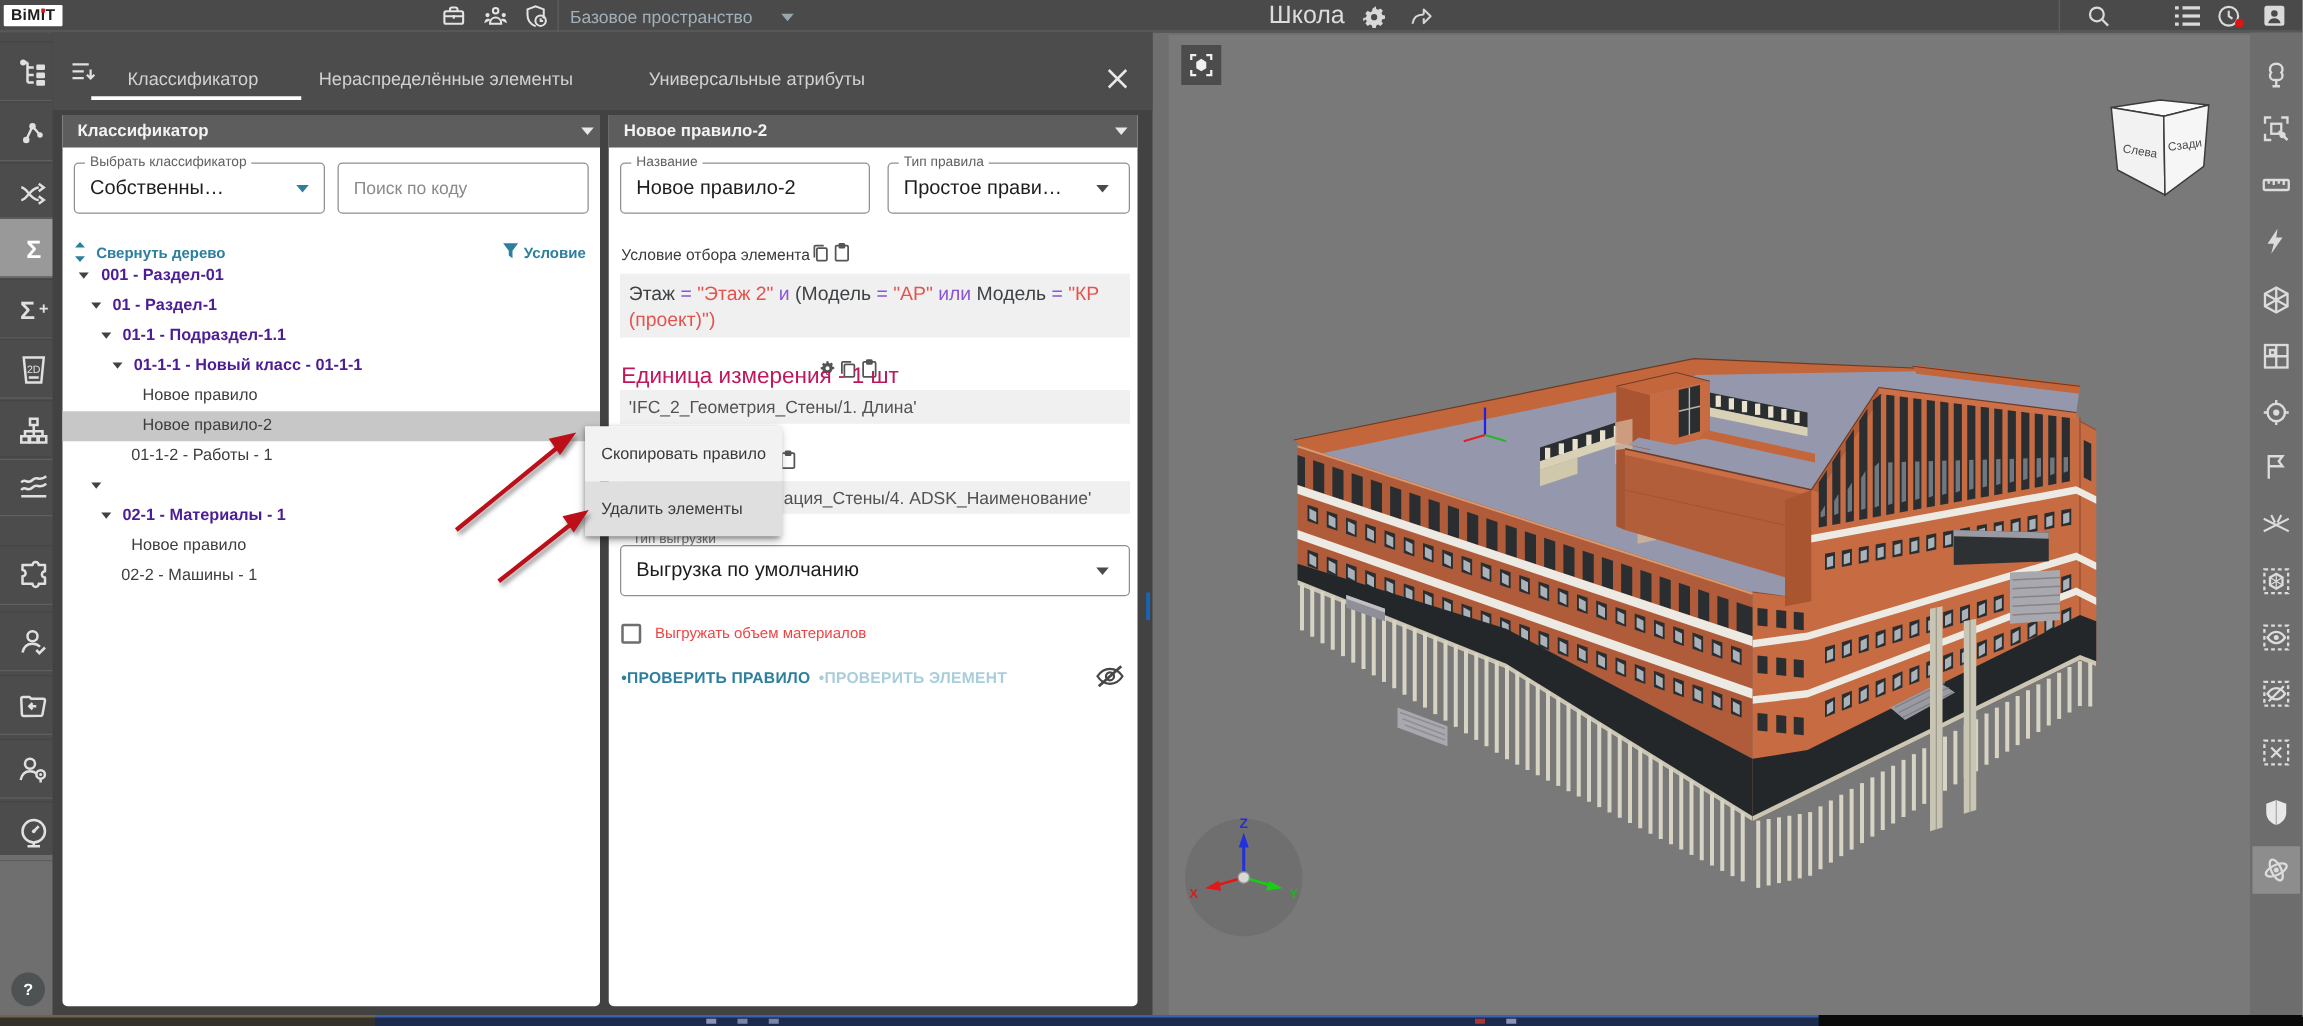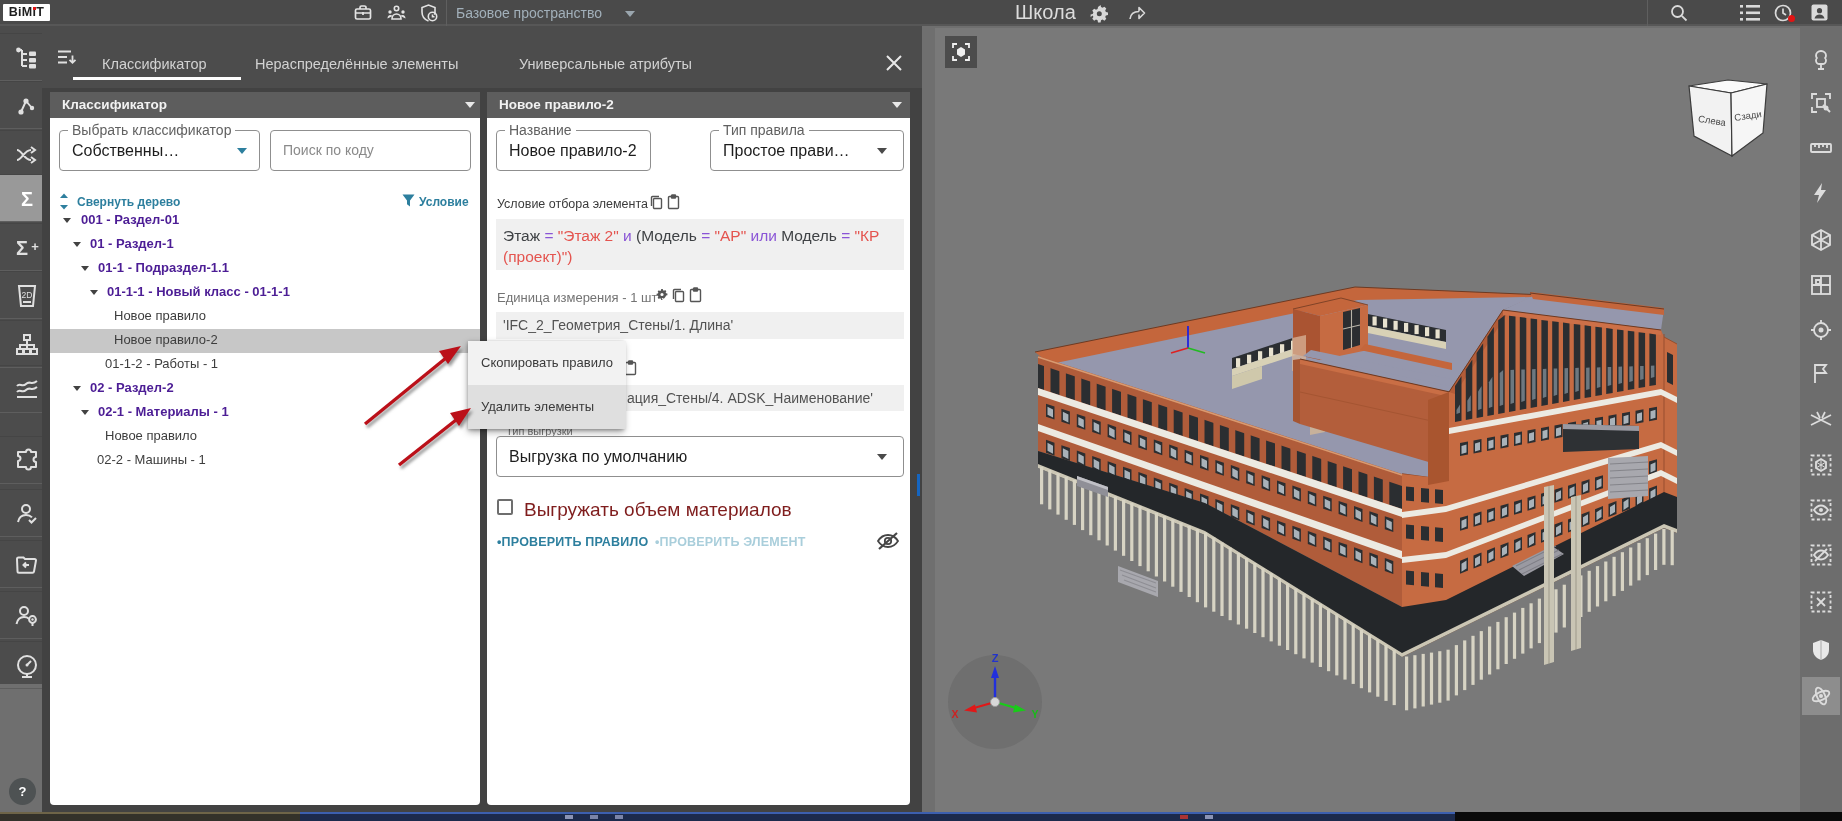--- a/index.html
+++ b/index.html
@@ -41,7 +41,7 @@
 
 
 .ofield { position:absolute; height:41px; border:1px solid #8f8f8f; border-radius:4px; }
-.olabel { position:absolute; top:-7px; font-size:14px; color:#616161; background:#fff; padding:0 4px; line-height:13px; }
+.olabel { position:absolute; top:-7px; font-size:11px; color:#616161; background:#fff; padding:0 4px; line-height:13px; }
 .oval { position:absolute; left:12px; top:0; height:39px; line-height:39px; font-size:16px; color:#1d1d1d; white-space:nowrap; }
 .oph { color:#8a8a8a; font-size:14px; }
 .selarr { position:absolute; top:17px; width:0; height:0; border-left:5.5px solid transparent; border-right:5.5px solid transparent; }

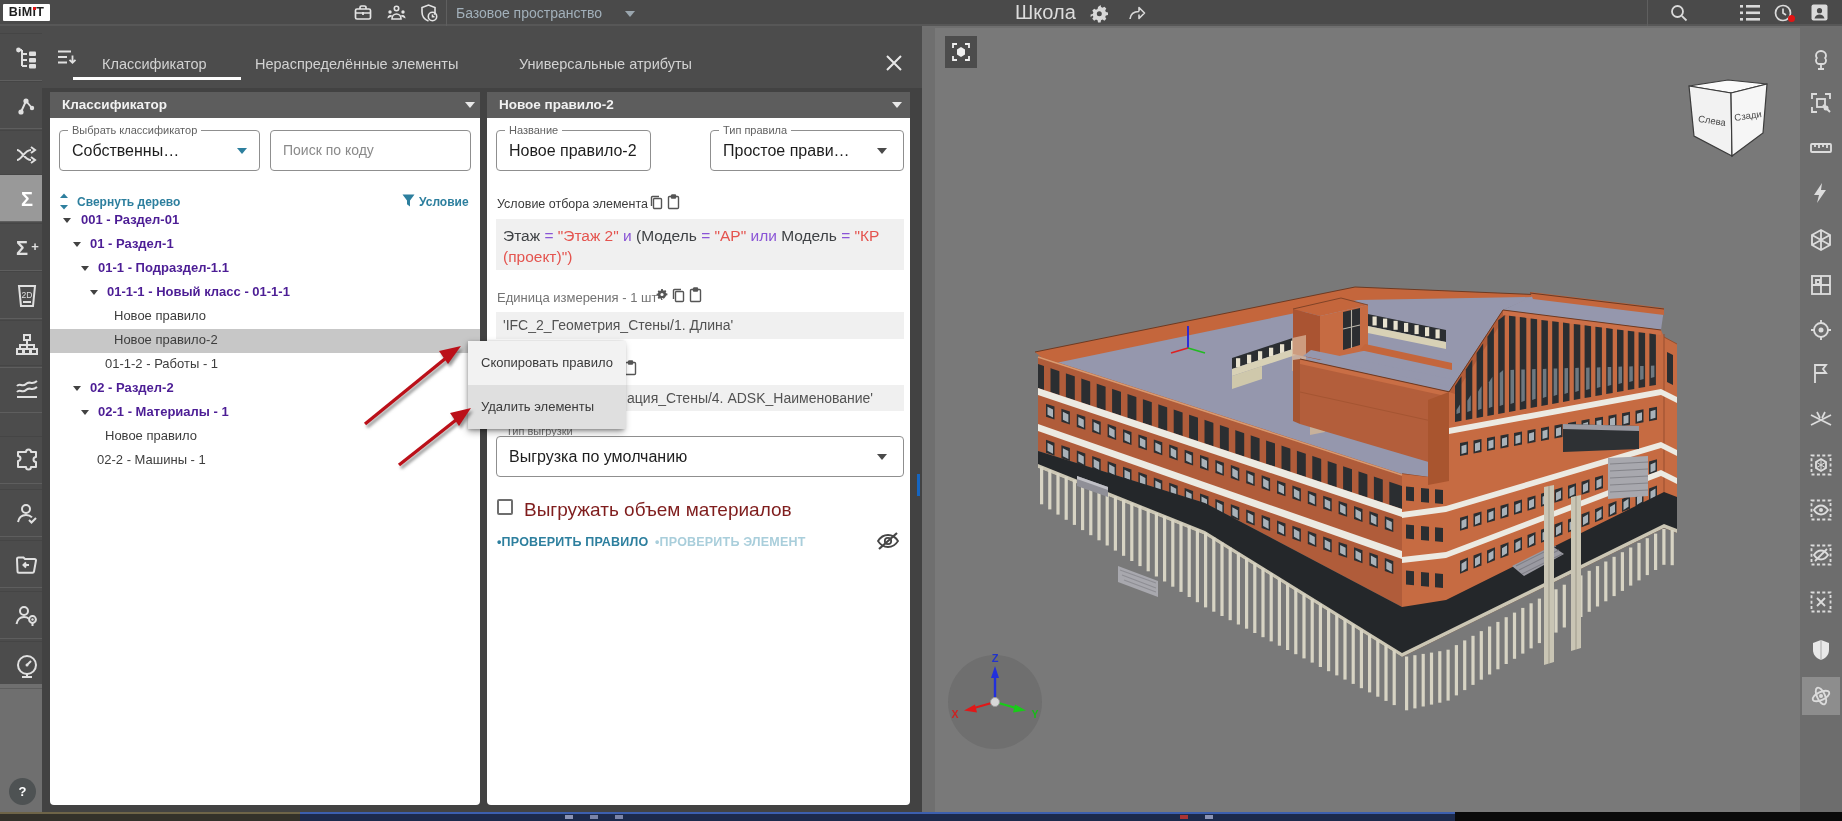--- a/index.html
+++ b/index.html
@@ -277,7 +277,7 @@
 
   <div class="panel" id="p2">
     <div class="phead"><span>Новое правило-2</span><div class="pharrow" style="left:405px;"></div></div>
-    <div class="ofield" style="left:9px;top:38px;width:155px;">
+    <div class="ofield" style="left:9px;top:38px;width:200px;">
       <div class="olabel" style="left:8px;">Название</div>
       <div class="oval">Новое правило-2</div>
     </div>

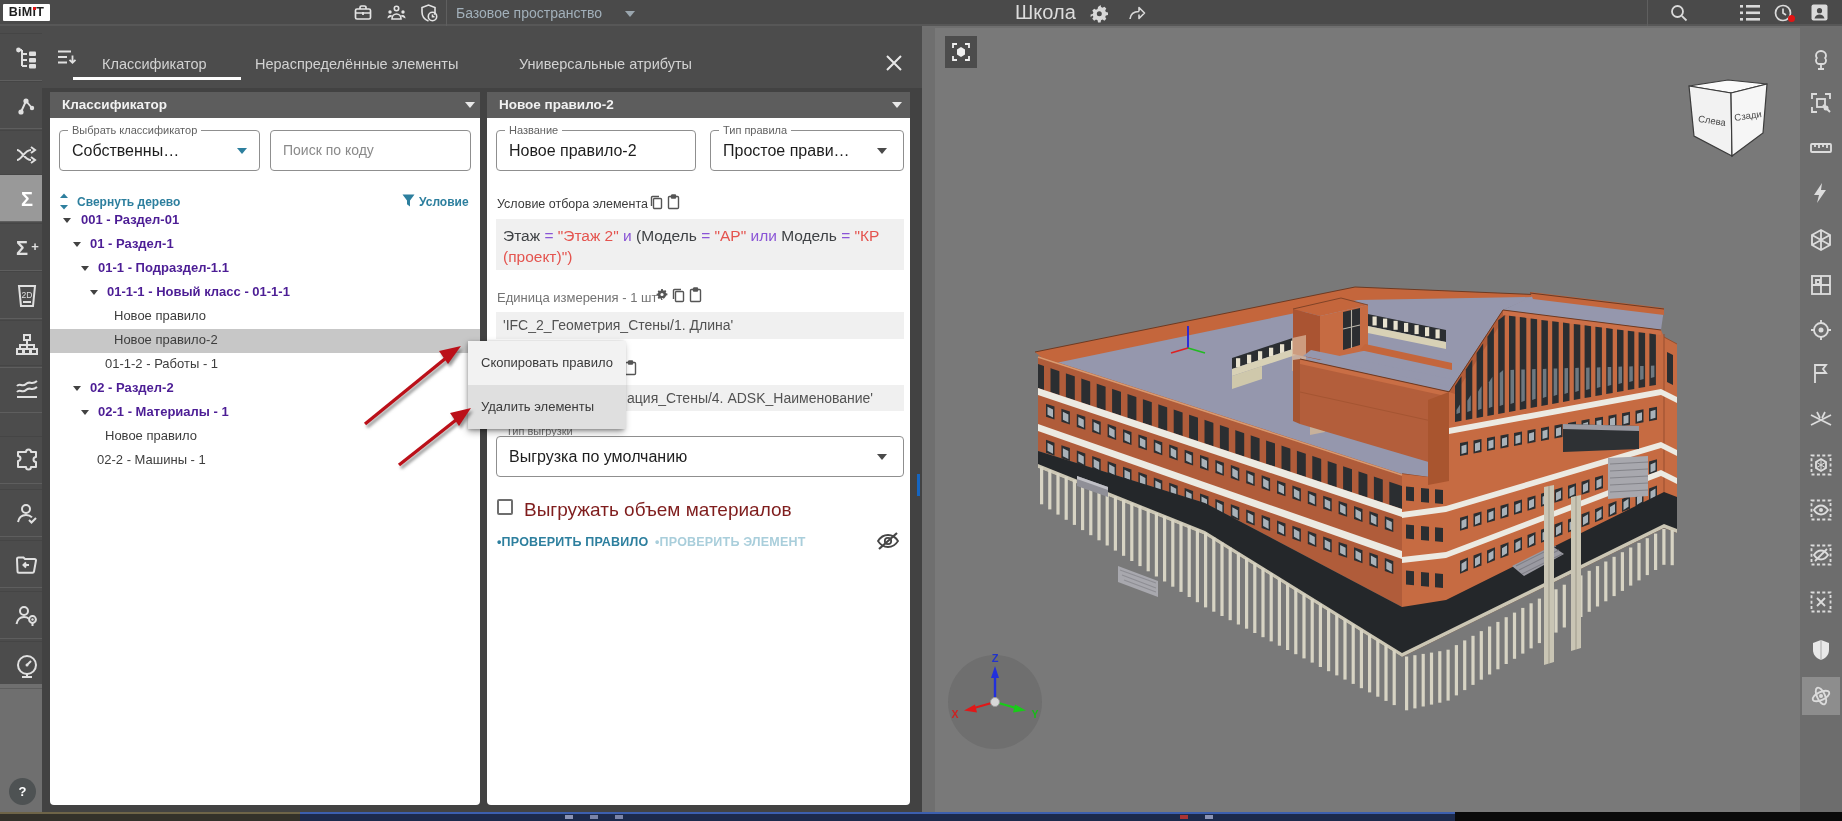--- a/index.html
+++ b/index.html
@@ -313,7 +313,7 @@
     <div class="gbox" style="left:9px;top:127px;height:51px;padding:6px 0 0 7px;line-height:21px;">
       <span>Этаж <b class="op">=</b> <b class="str">"Этаж 2"</b> <b class="op">и</b> (Модель <b class="op">=</b> <b class="str">"АР"</b> <b class="op">или</b> Модель <b class="op">=</b> <b class="str">"КР</b><br><b class="str">(проект)")</b></span>
     </div>
-    <div class="abs" style="left:10px;top:198px;font-size:13px;color:#737373;">Единица измерения - 1 шт</div>
+    <div class="abs" style="left:10px;top:198px;font-size:18px;color:#be185d;">Единица измерения - 1 шт</div>
     <div class="gbox" style="left:9px;top:220px;height:27px;line-height:27px;font-size:14px;color:#525252;padding-left:7px;">'IFC_2_Геометрия_Стены/1. Длина'</div>
     <div class="gbox" style="left:9px;top:293px;height:26px;line-height:26px;font-size:14px;color:#525252;">
           <span style="position:absolute;left:131px;">ация_Стены/4. ADSK_Наименование'</span>

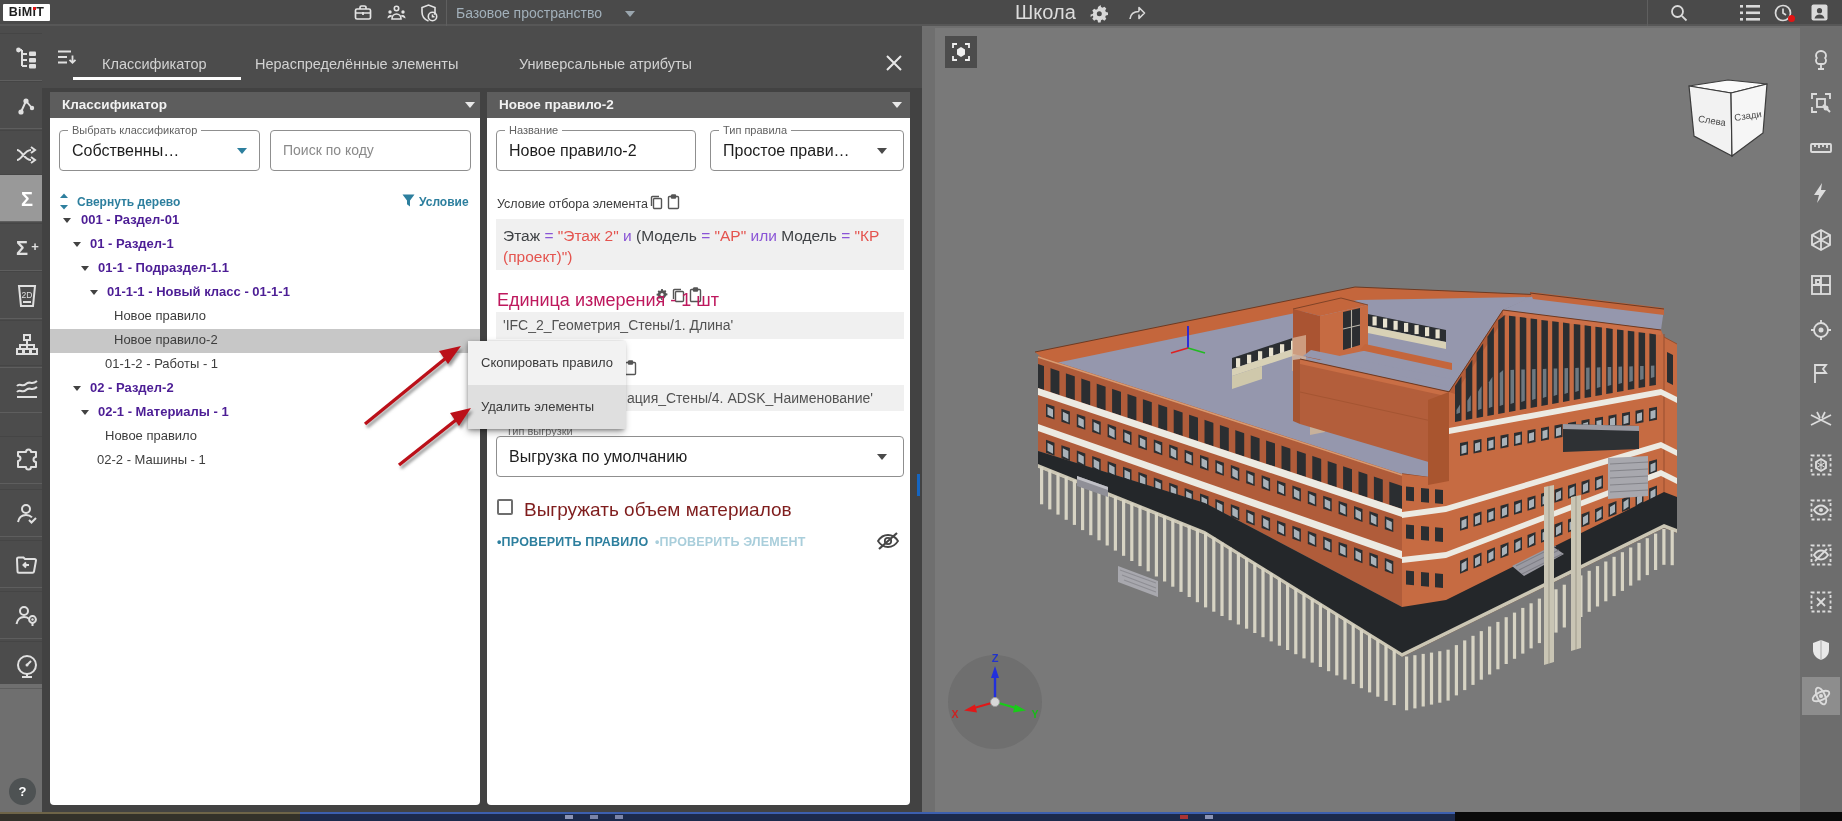--- a/index.html
+++ b/index.html
@@ -268,7 +268,6 @@
     <div class="trow" style="left:64px;top:236px;">Новое правило-2</div>
     <div class="trow" style="left:55px;top:260px;">01-1-2 - Работы - 1</div>
     <div class="tri" style="left:23px;top:294px;"></div>
-    <div class="trow" style="left:40px;top:284px;"><b>02 - Раздел-2</b></div>
     <div class="tri" style="left:31px;top:318px;"></div>
     <div class="trow" style="left:48px;top:308px;"><b>02-1 - Материалы - 1</b></div>
     <div class="trow" style="left:55px;top:332px;">Новое правило</div>

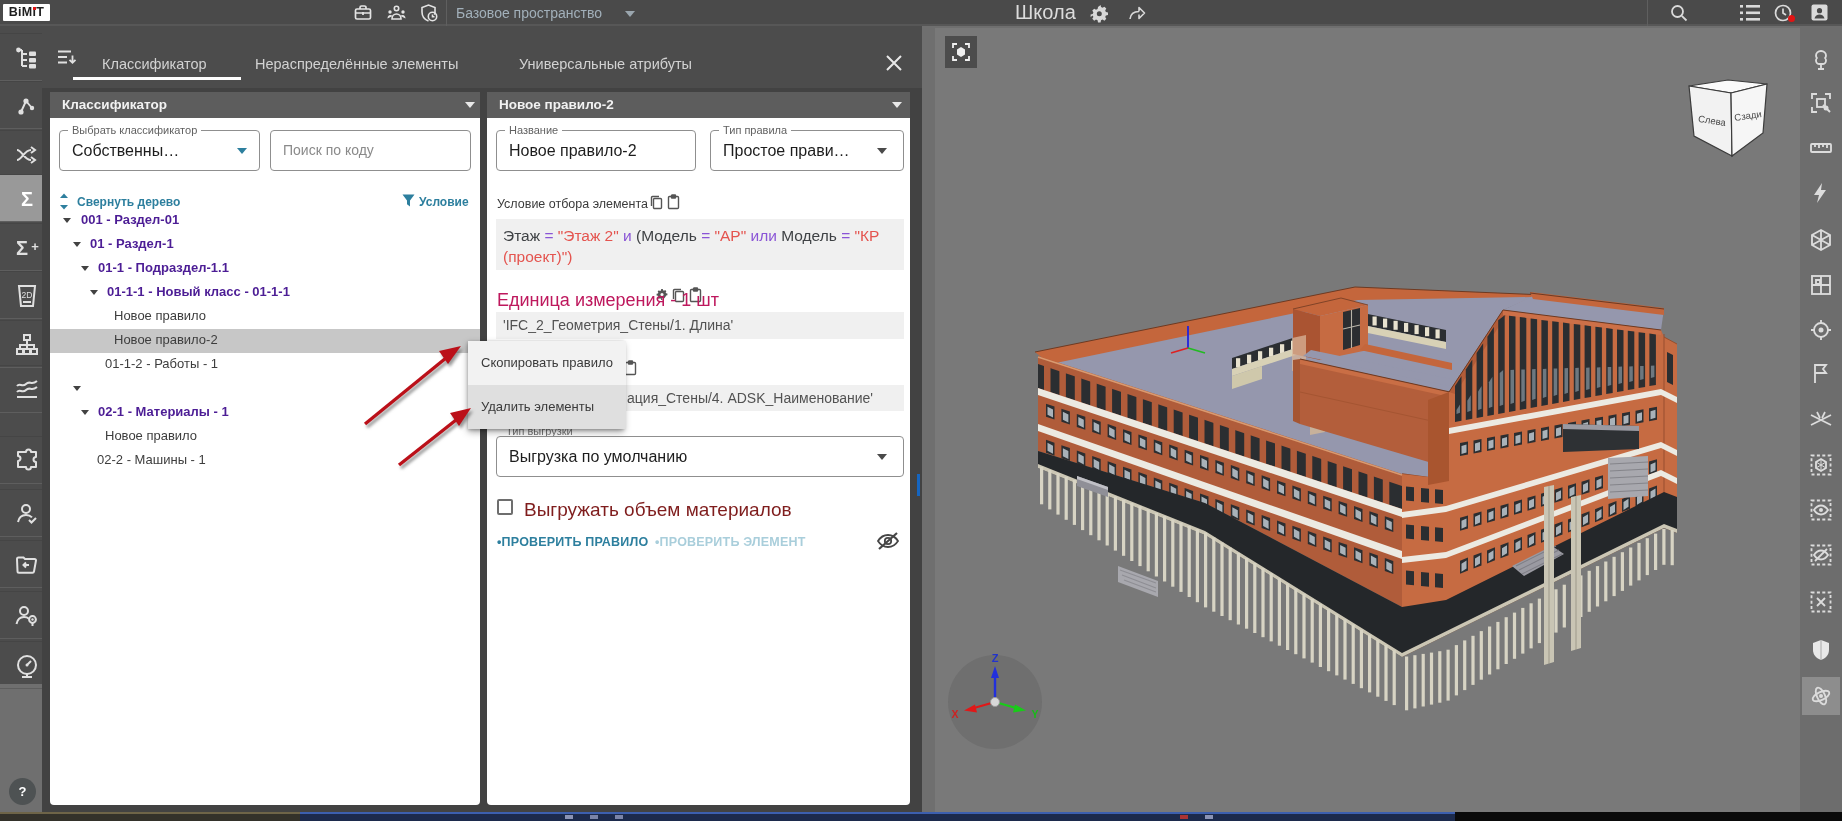--- a/index.html
+++ b/index.html
@@ -323,7 +323,7 @@
       <div class="selarr" style="left:380px;border-top:6.5px solid #4a4a4a;"></div>
     </div>
     <div class="abs" style="left:10px;top:407px;width:16px;height:16px;border:2px solid #6e6e6e;border-radius:2px;"></div>
-    <div class="abs" style="left:37px;top:407px;font-size:19px;color:#7f1d1d;">Выгружать объем материалов</div>
+    <div class="abs" style="left:37px;top:407px;font-size:12px;color:#ef4444;">Выгружать объем материалов</div>
     <div class="abs" style="left:10px;top:443px;font-size:12.5px;font-weight:bold;letter-spacing:0.2px;color:#2d7f9e;">•ПРОВЕРИТЬ ПРАВИЛО</div>
     <div class="abs" style="left:168px;top:443px;font-size:12.5px;font-weight:bold;letter-spacing:0.2px;color:#a9cedb;">•ПРОВЕРИТЬ ЭЛЕМЕНТ</div>
     <svg style="position:absolute;left:388px;top:438px;" width="26" height="22" viewBox="0 0 26 22" fill="none" stroke="#464646" stroke-width="1.8">

